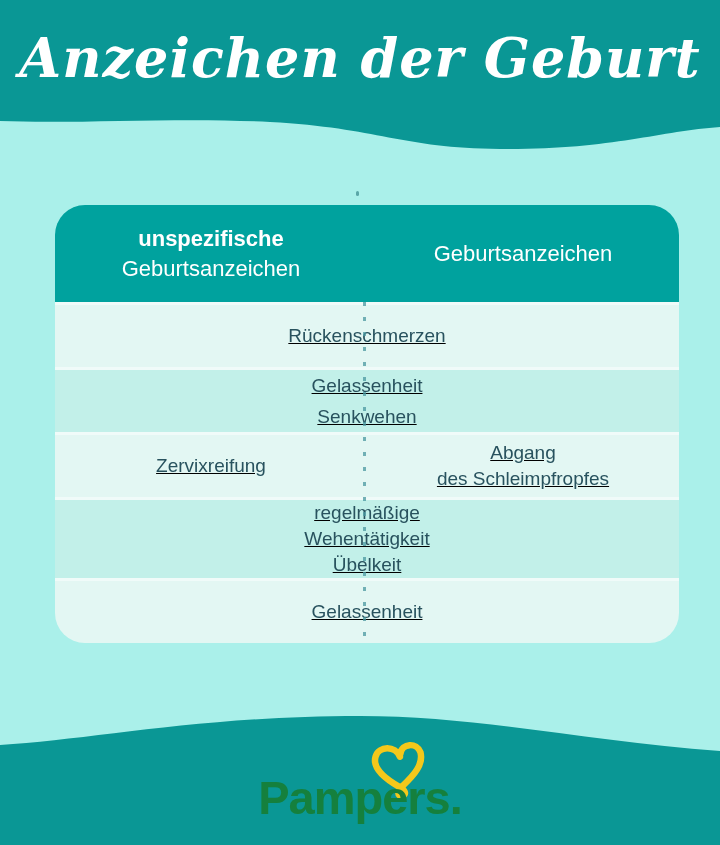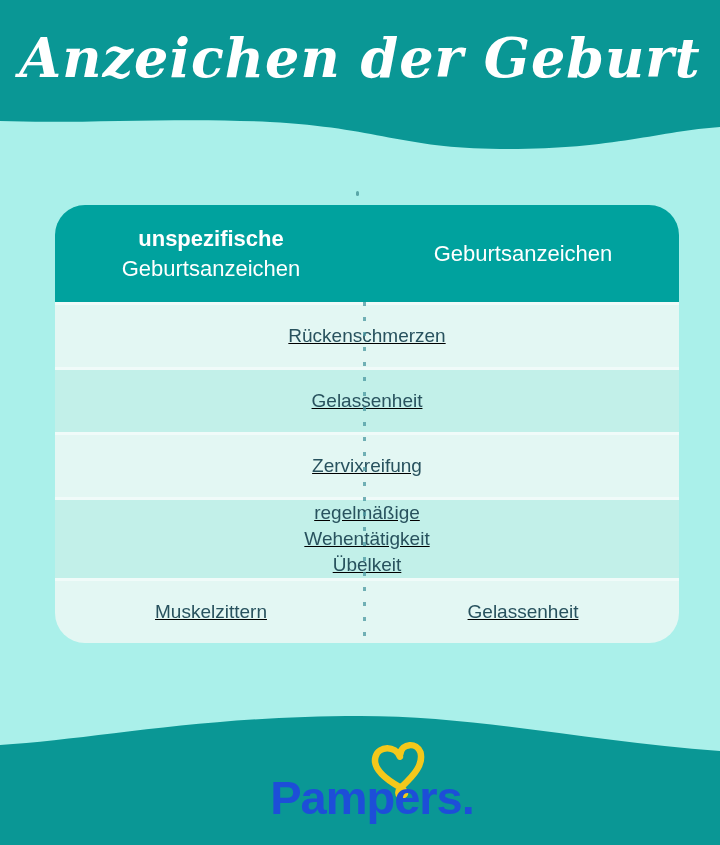--- a/index.html
+++ b/index.html
@@ -112,6 +112,7 @@
       </div>
       <div class="row dark">
         <div class="cell">Gelassenheit</div>
+        <div class="cell">Senkwehen</div>
       </div>
       <div class="row light">
         <div class="cell">Zervixreifung</div>

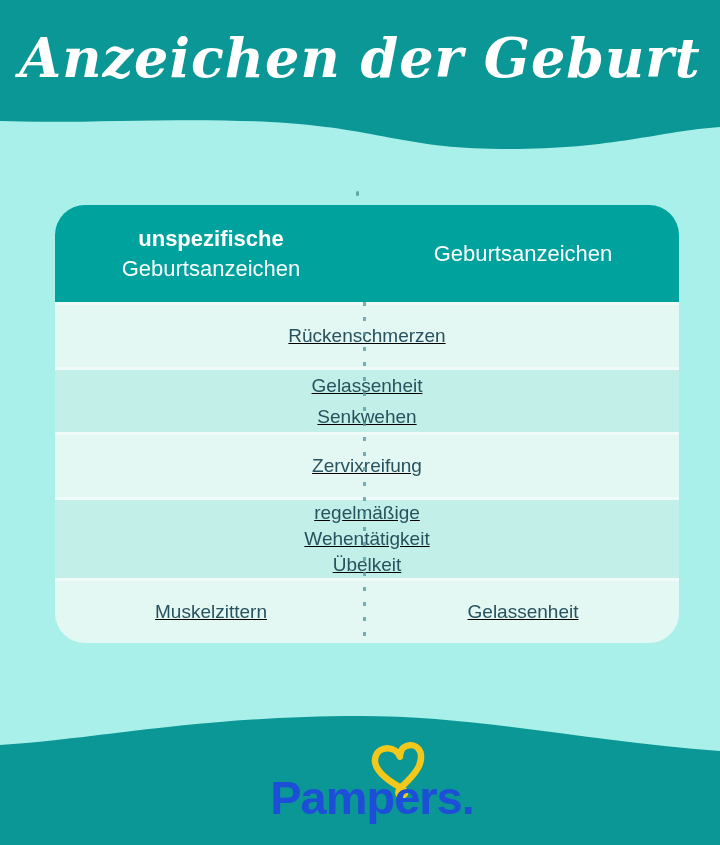--- a/index.html
+++ b/index.html
@@ -116,6 +116,8 @@
       </div>
       <div class="row light">
         <div class="cell">Zervixreifung</div>
+        <div class="cell">Abgang
+des Schleimpfropfes</div>
       </div>
       <div class="row dark">
         <div class="cell">regelmäßige

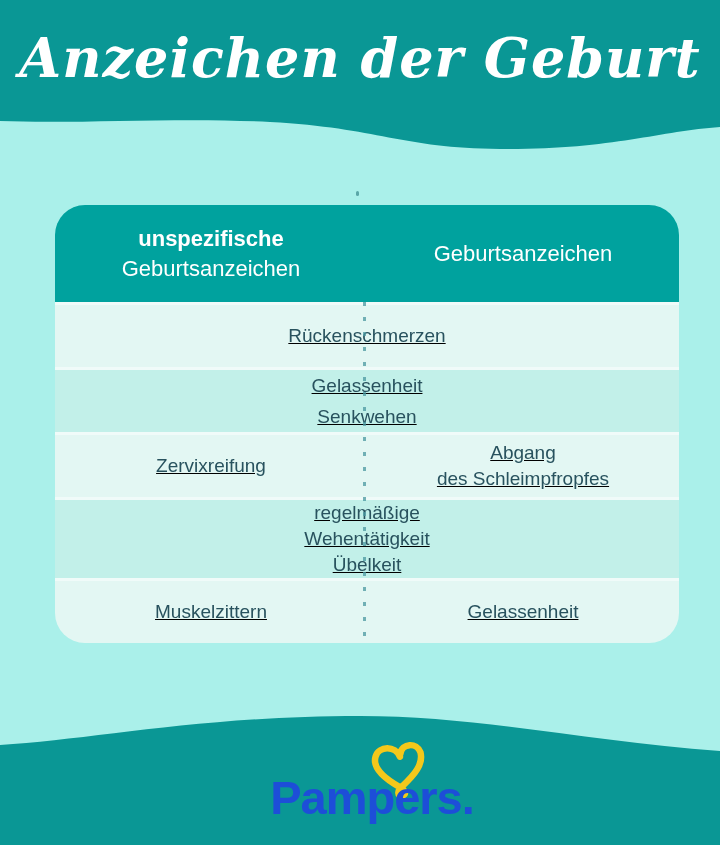--- a/index.html
+++ b/index.html
@@ -125,7 +125,6 @@
         <div class="cell">Übelkeit</div>
       </div>
       <div class="row light">
-        <div class="cell">Muskelzittern</div>
         <div class="cell">Gelassenheit</div>
       </div>
     </div>

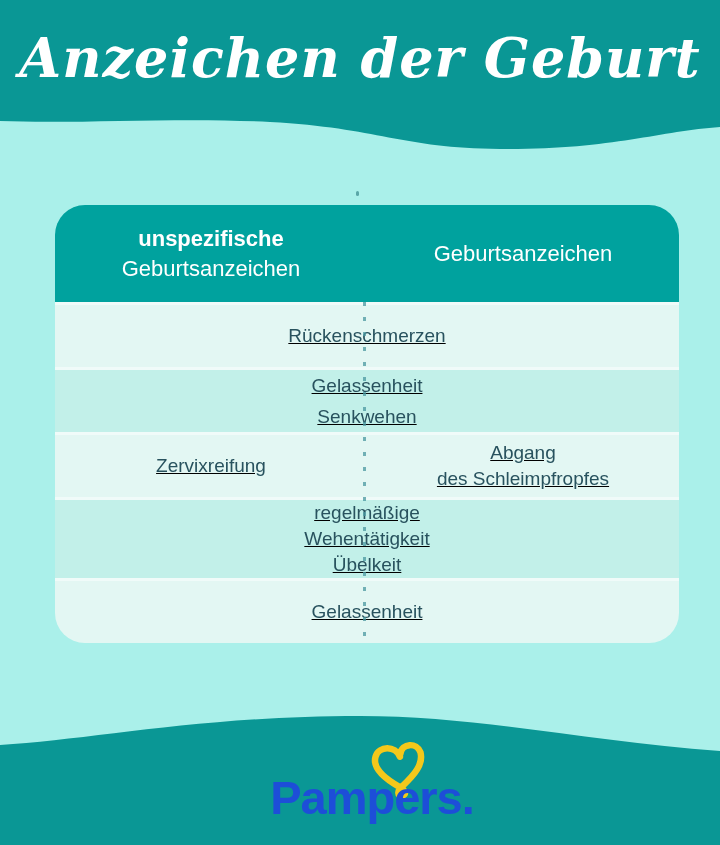--- a/index.html
+++ b/index.html
@@ -77,8 +77,8 @@
     transform:rotate(-9deg);
   }
   .brand-text {
-    position:absolute; left:12px; top:30px; width:240px;
-    color:#1d4ed8; font-weight:bold; font-size:47px;
+    position:absolute; left:0; top:30px; width:240px;
+    color:#15803d; font-weight:bold; font-size:47px;
     letter-spacing:-1px;
   }
 </style>

